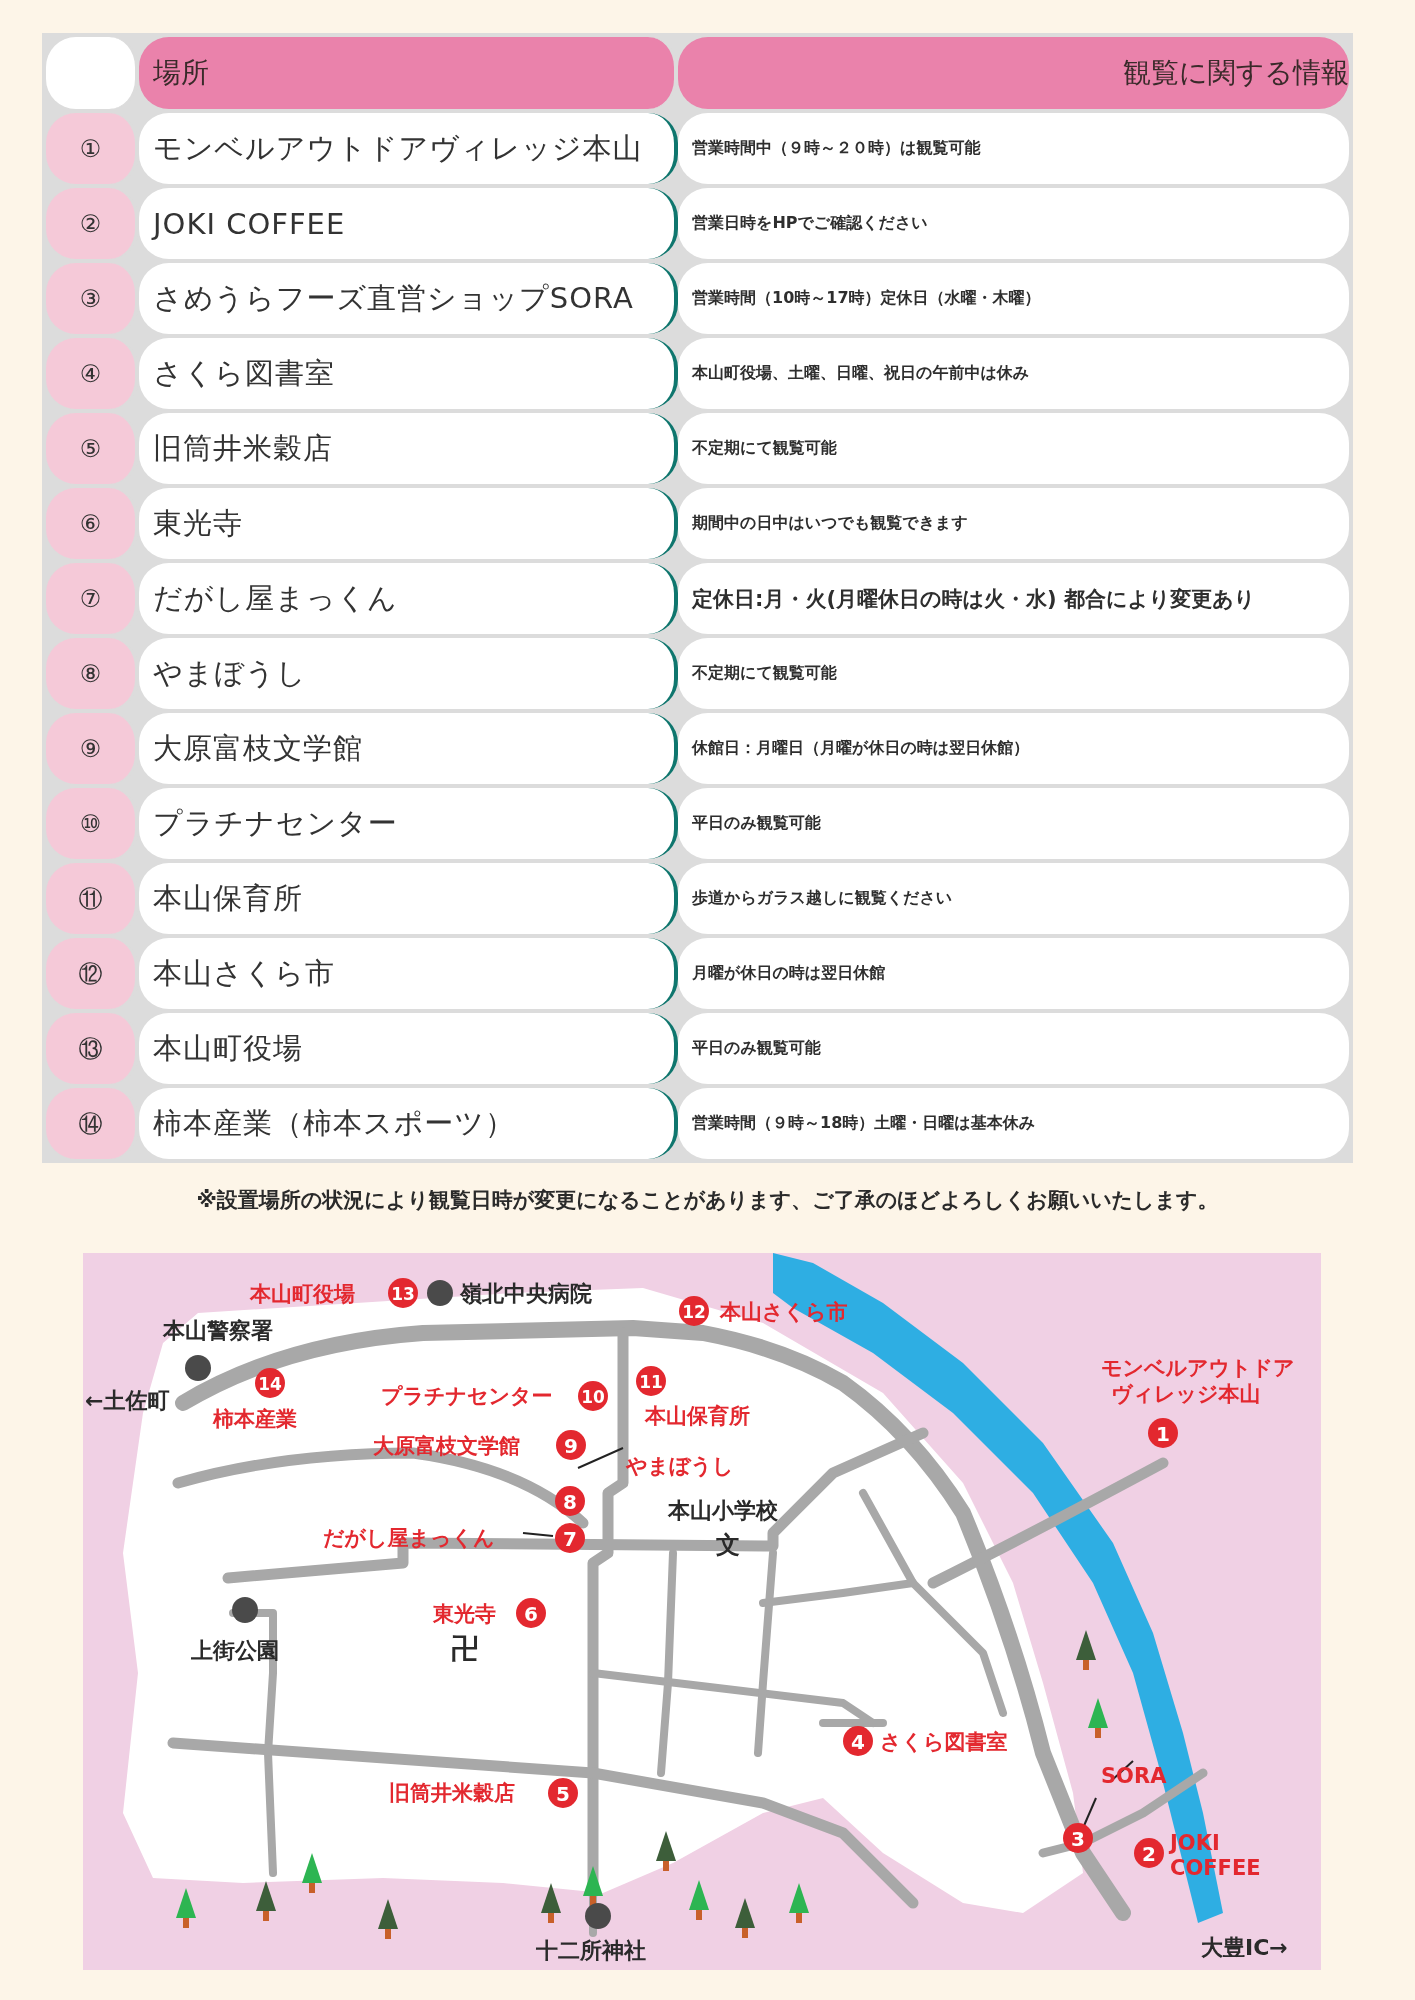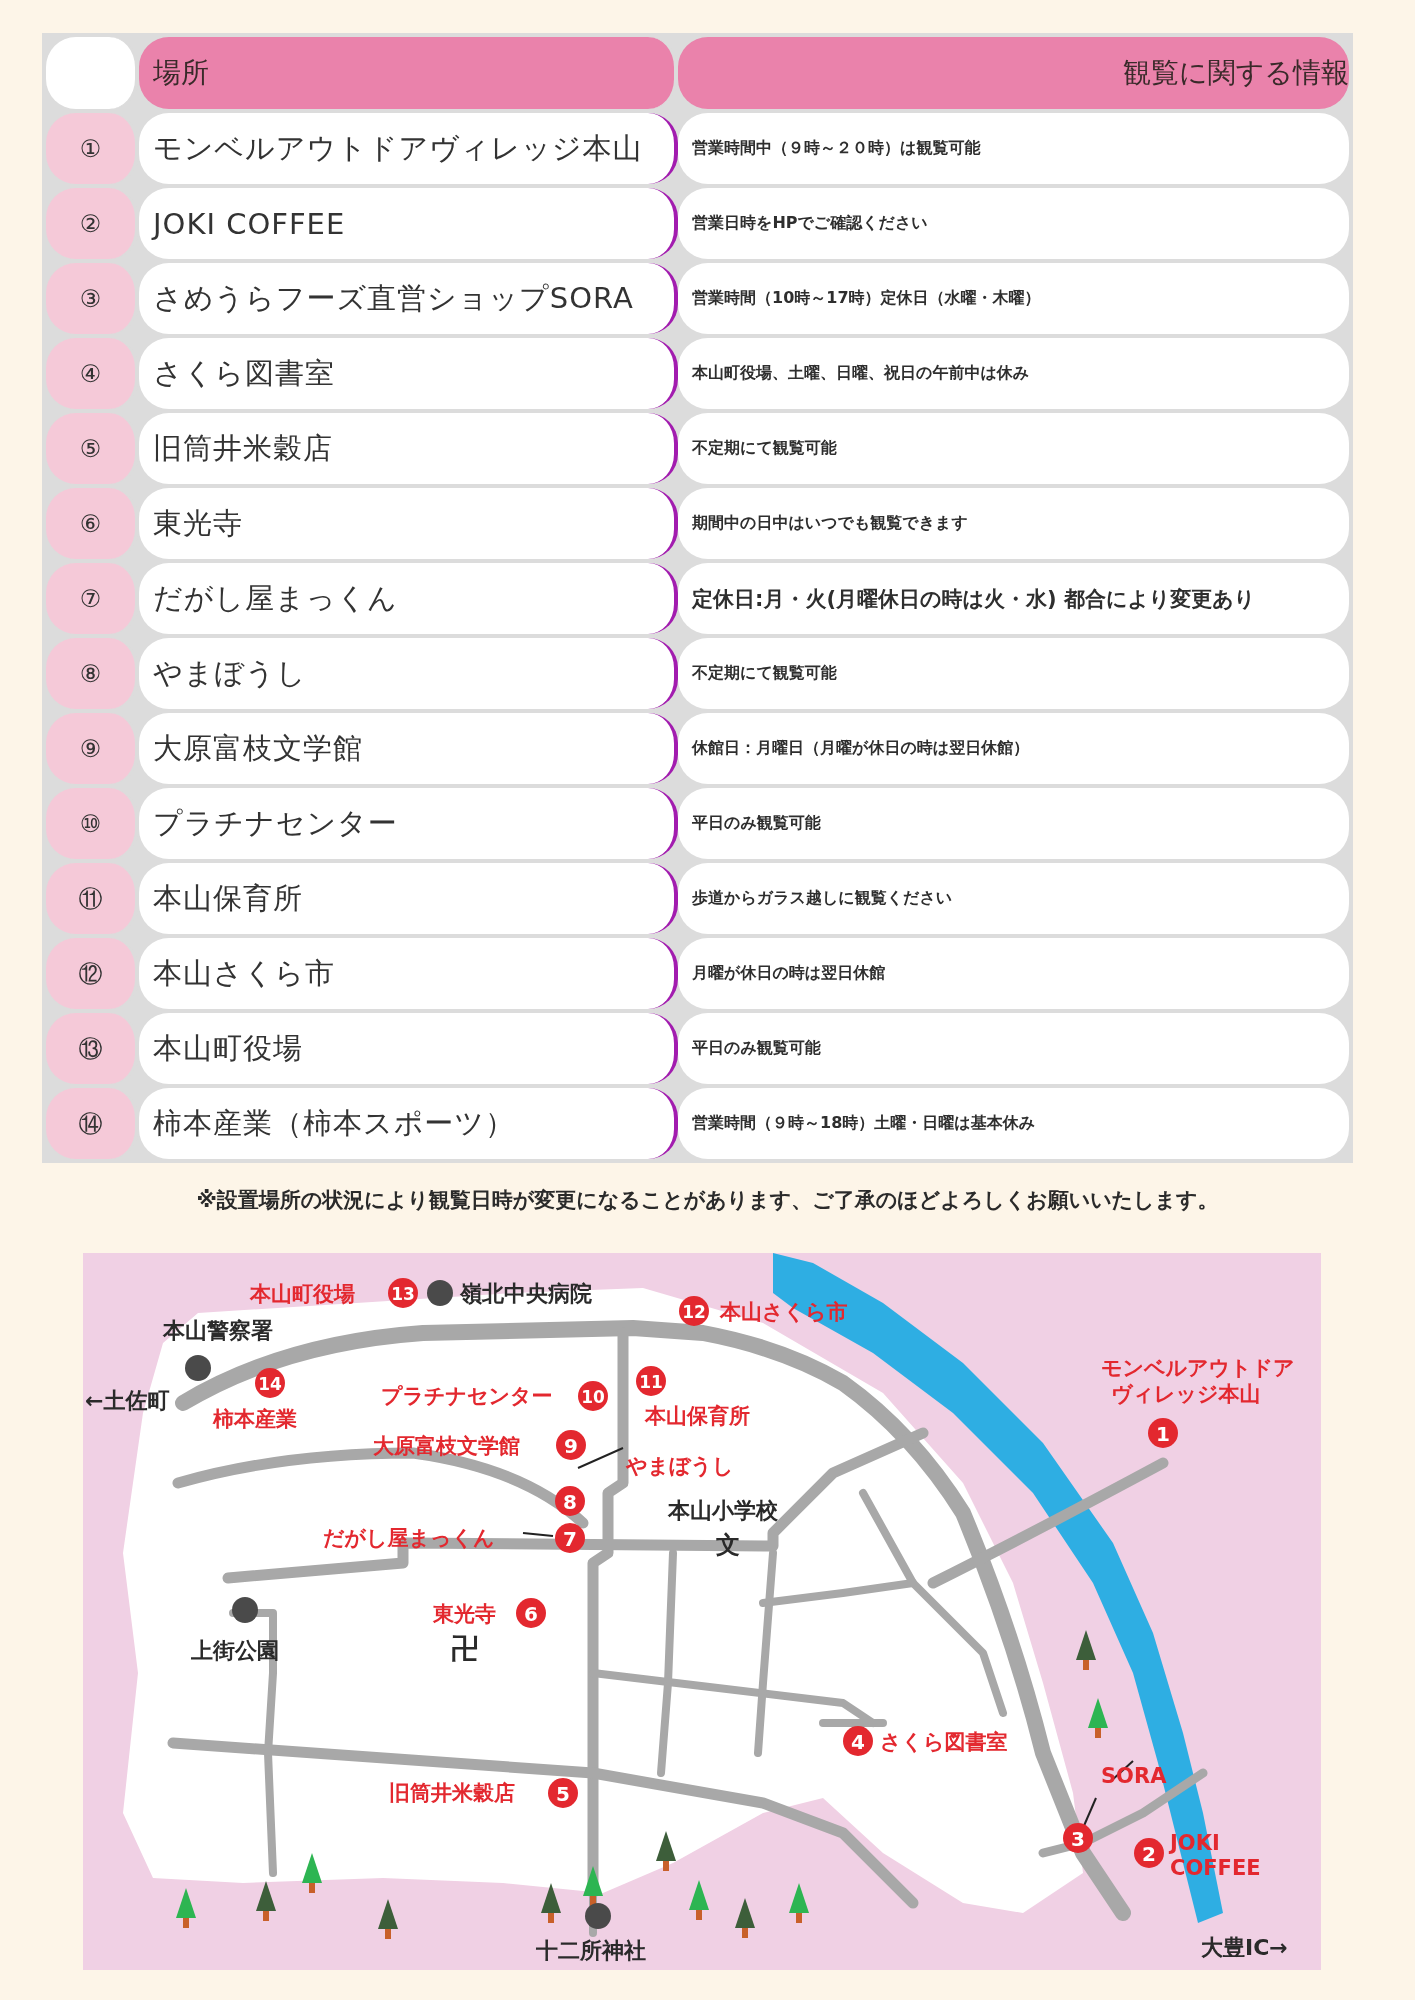--- a/index.html
+++ b/index.html
@@ -20,7 +20,7 @@
   th.info-h { background:#ea82ab; padding-left:14px;text-align:right; }
   td { height:71px; }
   td.num { background:#f5c9d8; text-align:center; font-size:24px; color:#333; border-right:4px solid #dcdcdc; }
-  td.place { background:#ffffff; padding-left:14px; font-size:29px; color:#333; border-right:4px solid #a21caf; letter-spacing:1px; }
+  td.place { background:#ffffff; padding-left:14px; font-size:29px; color:#333; border-right:4px solid #0f766e; letter-spacing:1px; }
   td.info { background:#ffffff; padding-left:14px; font-size:16px; font-weight:bold; color:#2e2e2e; }
   td.info.small { font-size:21px; }
   .note {

